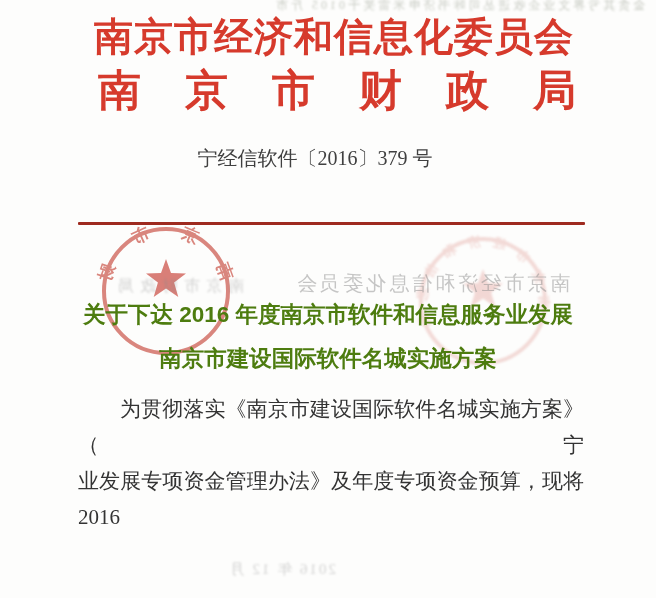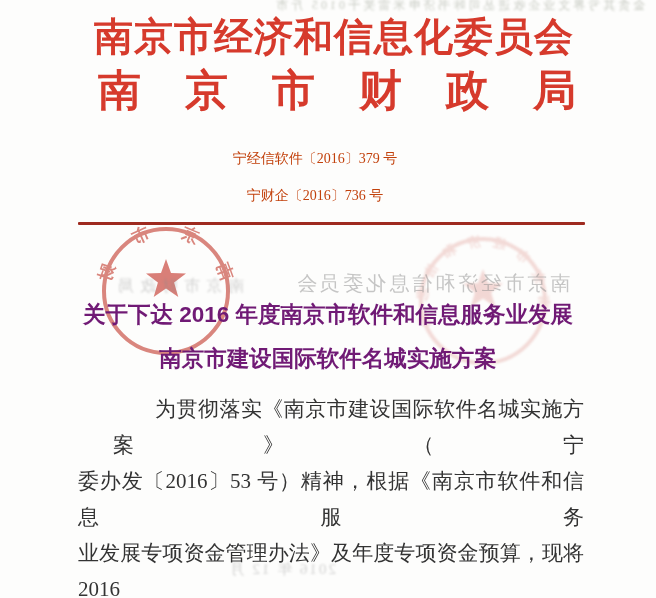--- a/index.html
+++ b/index.html
@@ -21,7 +21,7 @@
   }
   .docnums{
     top:140px;left:78px;width:474px;text-align:center;
-    font-size:14px;color:#c2410c;line-height:37px;
+    font-size:20px;color:#404040;line-height:37px;
   }
   .rule{
     top:222px;left:78px;width:507px;height:3px;background:#9e2a1f;border-radius:1px;

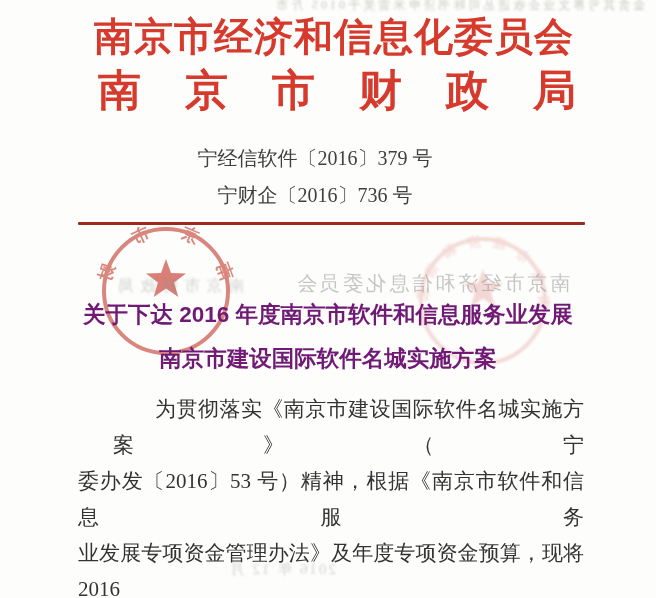--- a/index.html
+++ b/index.html
@@ -80,7 +80,6 @@
 
   <div class="abs docnums">
     <div class="line">宁经信软件〔2016〕379 号</div>
-    <div class="line">宁财企〔2016〕736 号</div>
   </div>
 
   <div class="abs rule"></div>

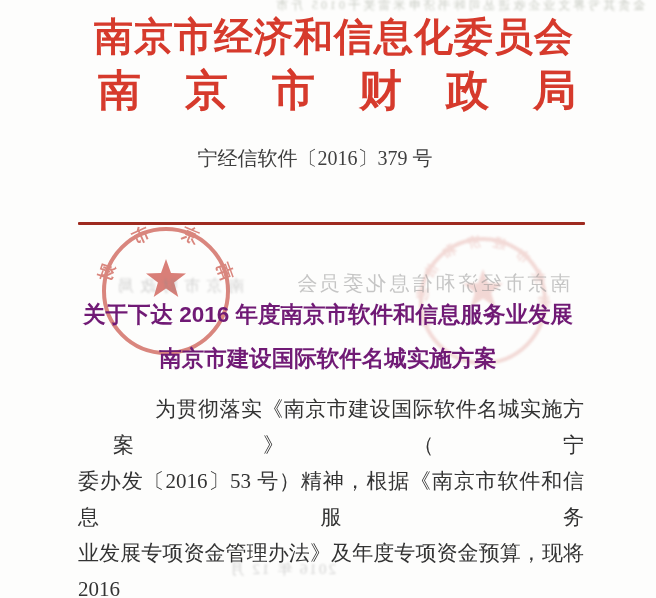--- a/index.html
+++ b/index.html
@@ -51,7 +51,7 @@
   
   .title{
     top:293px;left:6px;width:644px;text-align:center;
-    font-size:22.5px;font-weight:bold;color:#701a75;line-height:44px;
+    font-size:22.5px;font-weight:bold;color:#4d7c0f;line-height:44px;
     font-family:"Liberation Sans","DejaVu Sans",sans-serif;
   }
   

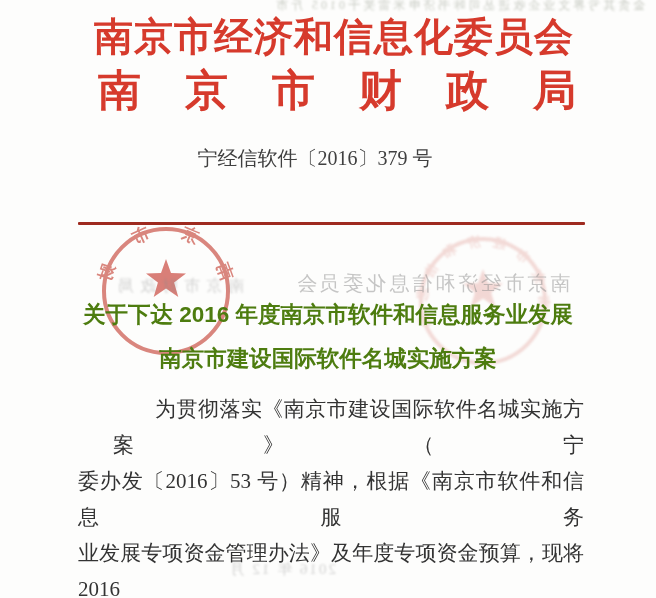--- a/index.html
+++ b/index.html
@@ -61,7 +61,7 @@
   }
   .line{white-space:nowrap;}
   .jline{white-space:normal;text-align:justify;text-align-last:justify;}
-  .indent{text-indent:2em;margin-left:35px;}
+  .indent{text-indent:2em;}
   .scan-edge{
     top:0;right:0;bottom:0;width:10px;
     background:linear-gradient(to left,rgba(170,170,170,.22),rgba(170,170,170,0));

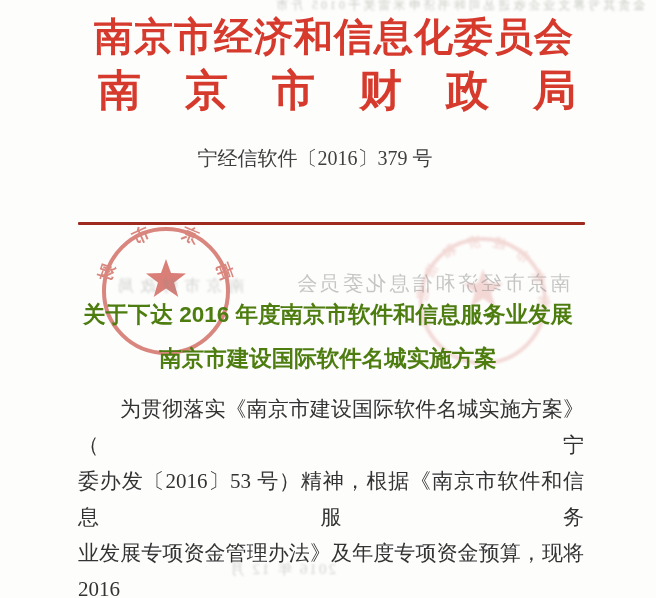--- a/index.html
+++ b/index.html
@@ -117,7 +117,6 @@
 
   <div class="abs bodytext">
     <div class="jline indent">为贯彻落实《南京市建设国际软件名城实施方案》（宁</div>
-    <div class="jline">委办发〔2016〕53 号）精神，根据《南京市软件和信息服务</div>
     <div class="jline">业发展专项资金管理办法》及年度专项资金预算，现将 2016</div>
 
   </div>

